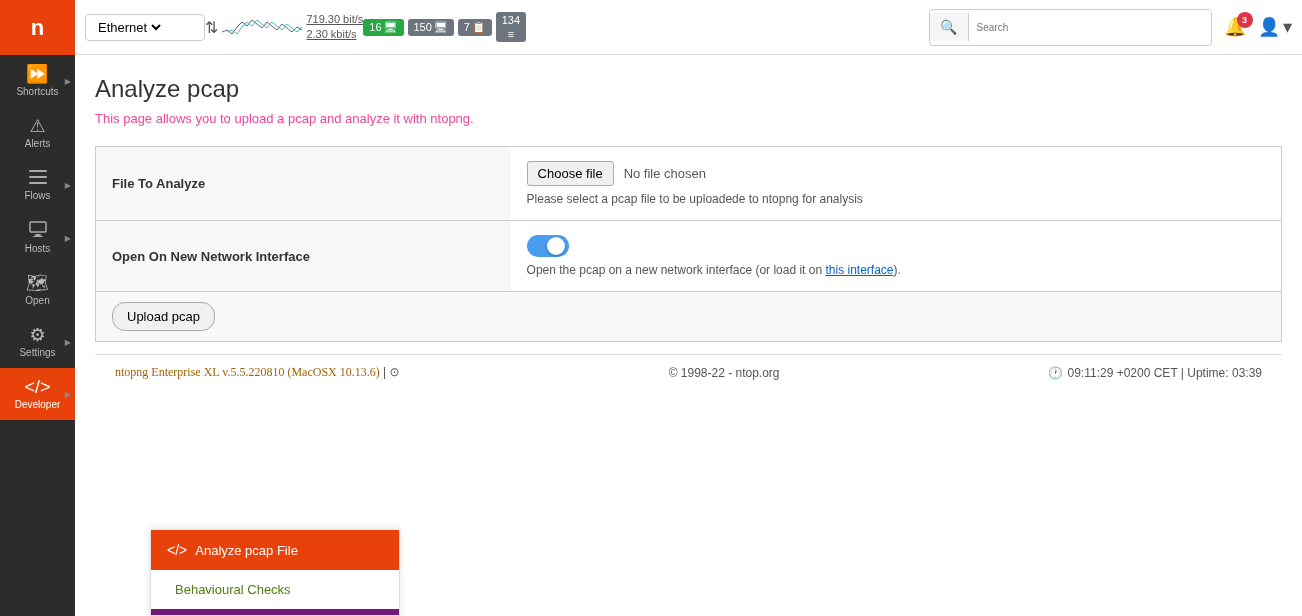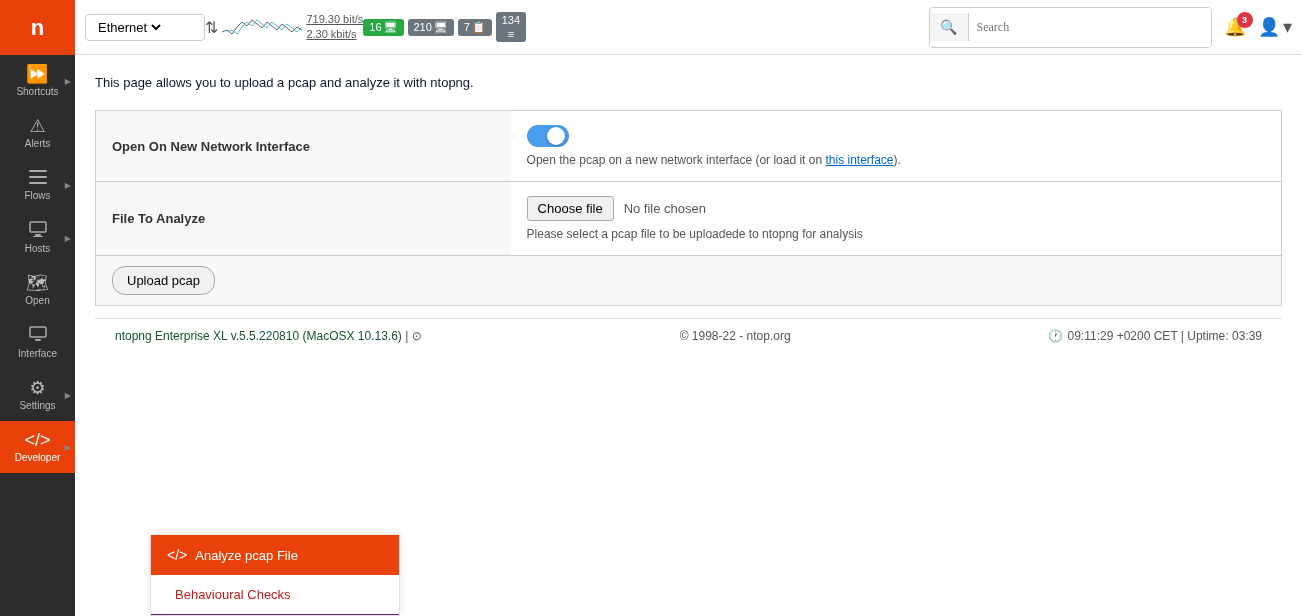--- a/index.html
+++ b/index.html
@@ -454,7 +454,7 @@
         <span>🖥</span>
       </span>
       <span class="badge badge-interfaces">
-        <span>210</span>
+        <span>150</span>
         <span>🖥</span>
       </span>
       <span class="badge badge-alerts">

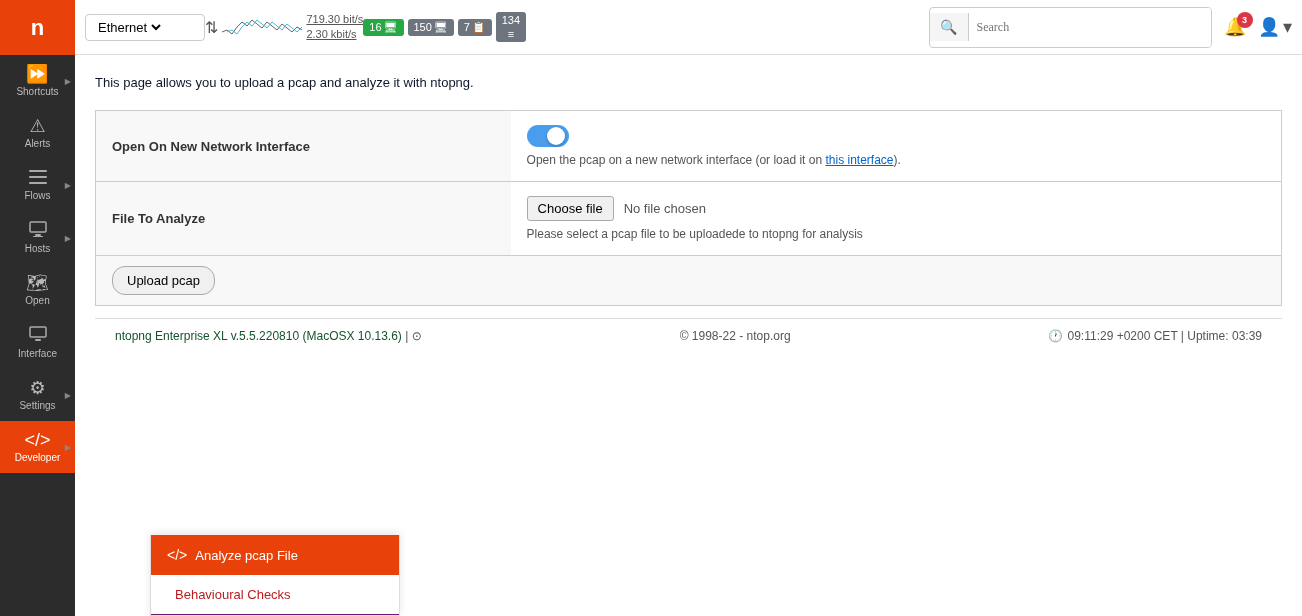--- a/index.html
+++ b/index.html
@@ -154,9 +154,8 @@
       border: none;
       outline: none;
       padding: 12px 8px;
-      font-size: 12px;
+      font-size: 10px;
       flex: 1;
-      font-family: Liberation Serif, serif;
     }
     .notification-btn {
       position: relative;

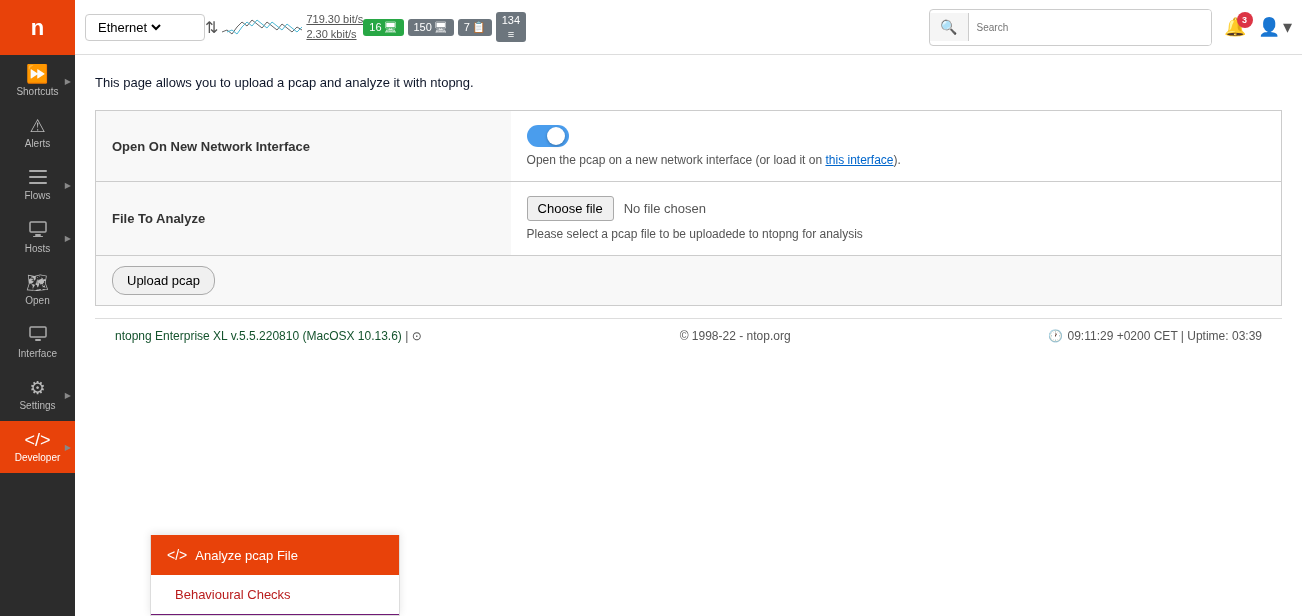--- a/index.html
+++ b/index.html
@@ -482,6 +482,7 @@
   </div>
 
   <div class="page-content">
+    <h1 class="page-title">Analyze pcap</h1>
     <p class="page-subtitle">This page allows you to upload a pcap and analyze it with ntopng.</p>
 
     <table class="form-table">

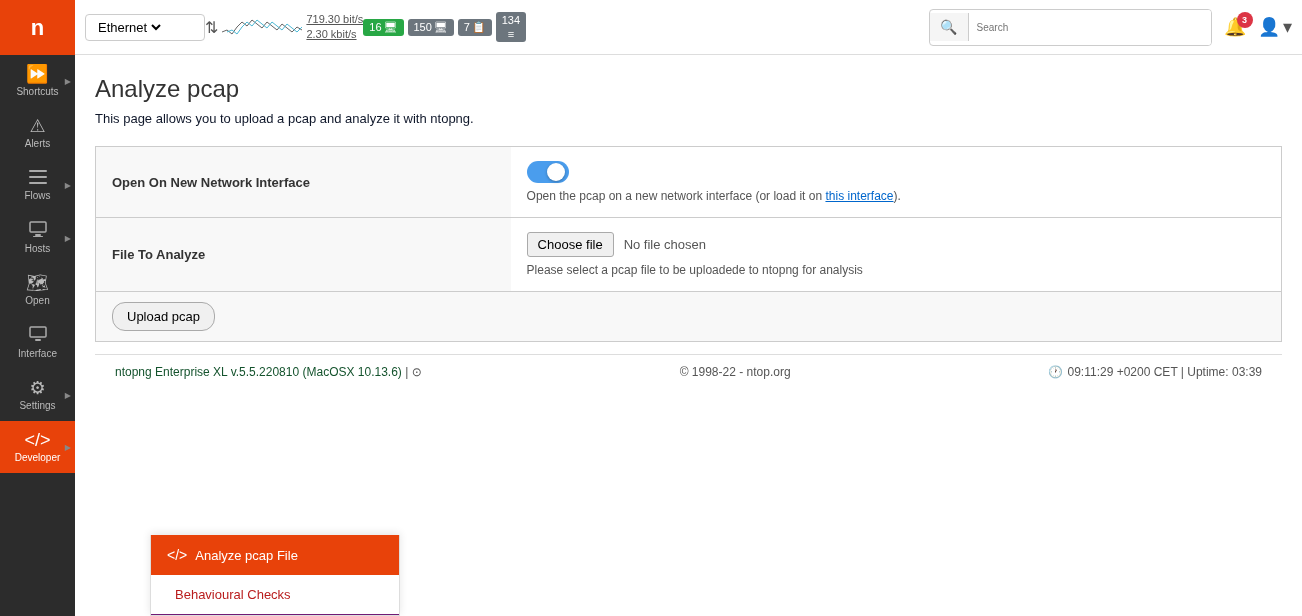--- a/index.html
+++ b/index.html
@@ -208,7 +208,7 @@
     }
     .page-subtitle {
       font-size: 13px;
-      color: #0f172a;
+      color: #ec4899;
       margin-bottom: 20px;
     }
 

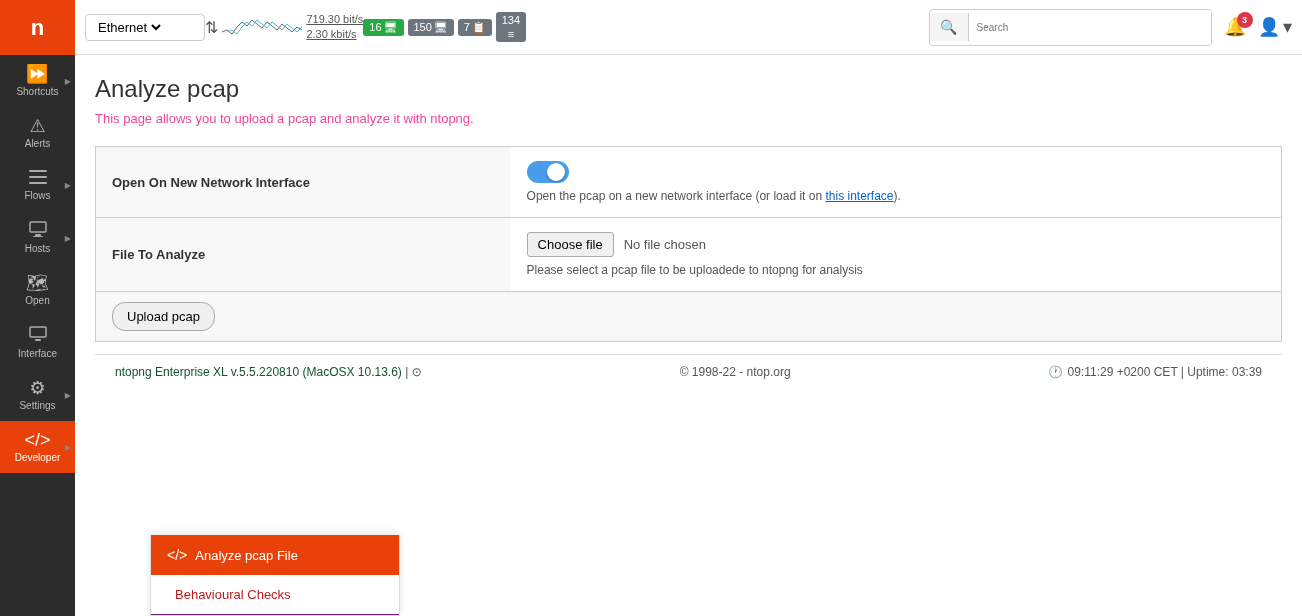--- a/index.html
+++ b/index.html
@@ -488,20 +488,6 @@
     <table class="form-table">
       <tbody>
           <tr>
-        <td>Open On New Network Interface</td>
-        <td>
-          <div class="toggle-section">
-            <label class="toggle-switch">
-
-              <span class="toggle-slider"></span>
-            </label>
-            <span class="toggle-hint">
-              <span>Open the pcap on a new network interface (or load it on </span><a href="#">this interface</a><span>).</span>
-            </span>
-          </div>
-        </td>
-      </tr>
-      <tr>
         <td>File To Analyze</td>
         <td>
           <div class="file-row">
@@ -513,6 +499,20 @@
           </div>
         </td>
       </tr>
+      <tr>
+        <td>Open On New Network Interface</td>
+        <td>
+          <div class="toggle-section">
+            <label class="toggle-switch">
+
+              <span class="toggle-slider"></span>
+            </label>
+            <span class="toggle-hint">
+              <span>Open the pcap on a new network interface (or load it on </span><a href="#">this interface</a><span>).</span>
+            </span>
+          </div>
+        </td>
+      </tr>
       <tr class="upload-row">
         <td colspan="2">
           <button class="upload-btn">Upload pcap</button>

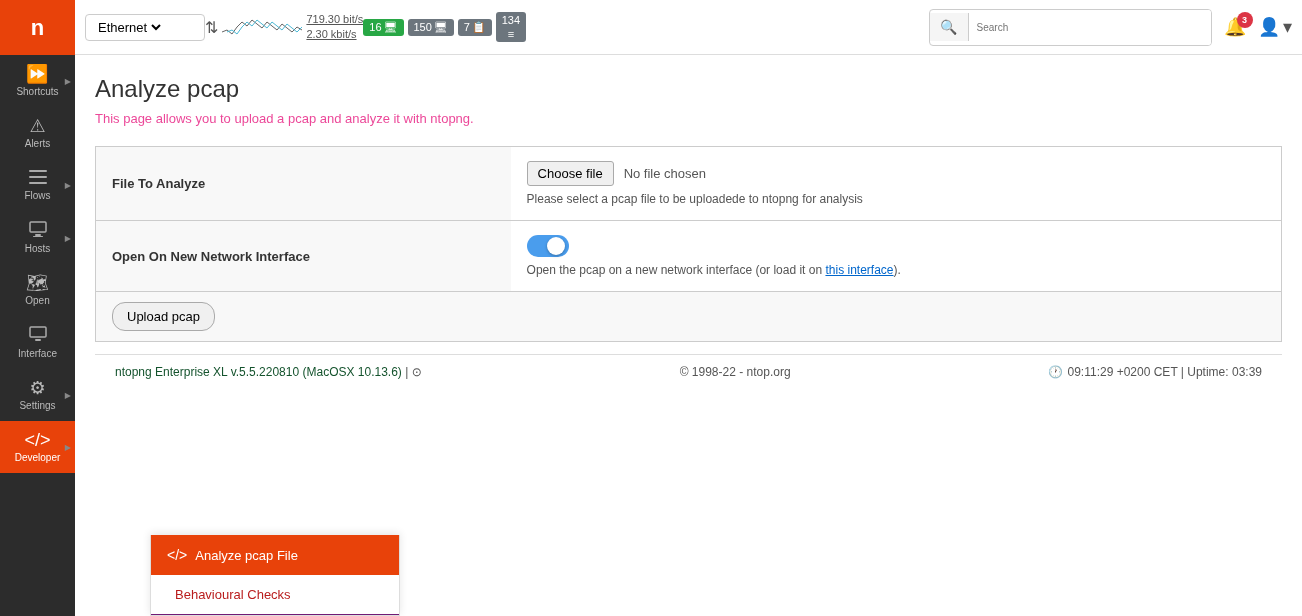--- a/index.html
+++ b/index.html
@@ -406,15 +406,6 @@
   <div class="sidebar-item">
     <span class="icon">🗺</span>
     <span class="label">Open</span>
-  </div>
-  <div class="sidebar-item">
-    <span class="icon">
-      <svg width="18" height="16" viewBox="0 0 18 16" fill="none">
-        <rect x="1" y="1" width="16" height="10" rx="1" stroke="#aaa" stroke-width="1.5" fill="none"></rect>
-        <rect x="6" y="13" width="6" height="2" rx="1" fill="#aaa"></rect>
-      </svg>
-    </span>
-    <span class="label">Interface</span>
   </div>
   <div class="sidebar-item">
     <span class="icon">⚙</span>

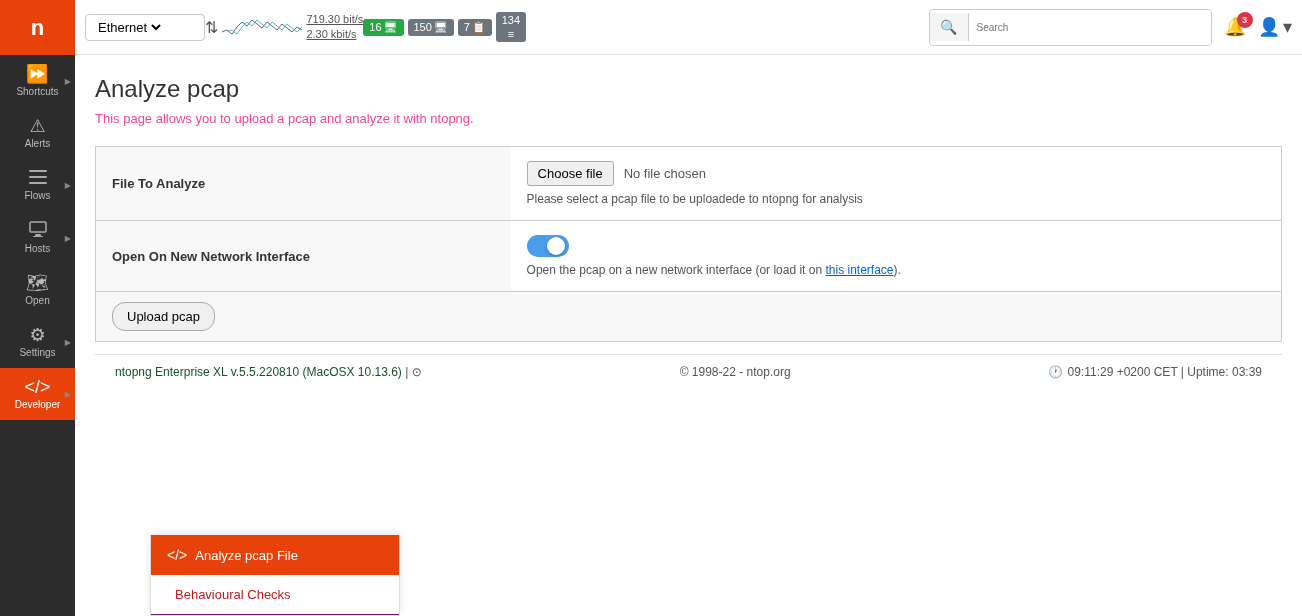--- a/index.html
+++ b/index.html
@@ -328,7 +328,7 @@
       flex-shrink: 0;
       background: #fff;
     }
-    .footer a { color: #14532d; text-decoration: none; }
+    .footer a { color: #a16207; text-decoration: none; font-family: Liberation Serif, serif; }
     .footer-center { color: #555; }
     .footer-right { color: #555; display: flex; align-items: center; gap: 4px; }
 

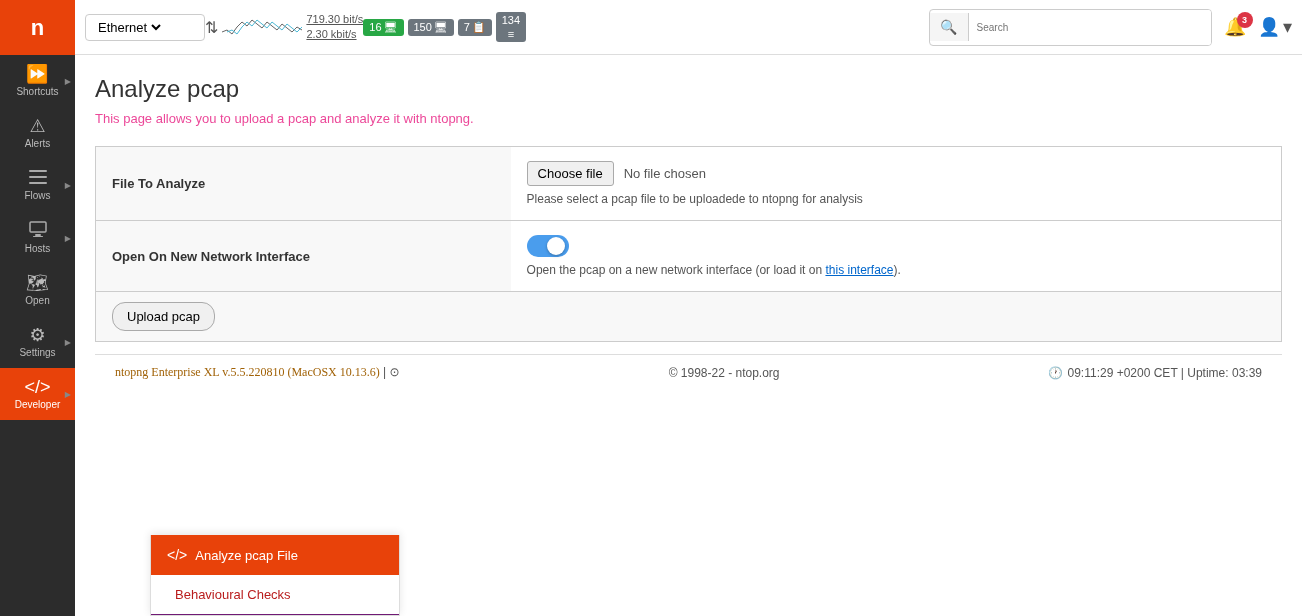--- a/index.html
+++ b/index.html
@@ -356,8 +356,8 @@
       color: white;
     }
     .drawer-item:not(.active) {
-      color: #b91c1c;
-      border-bottom: 1px solid #701a75;
+      color: #4d7c0f;
+      border-bottom: 6px solid #701a75;
     }
     .drawer-item .drawer-icon { font-size: 14px; }
 

